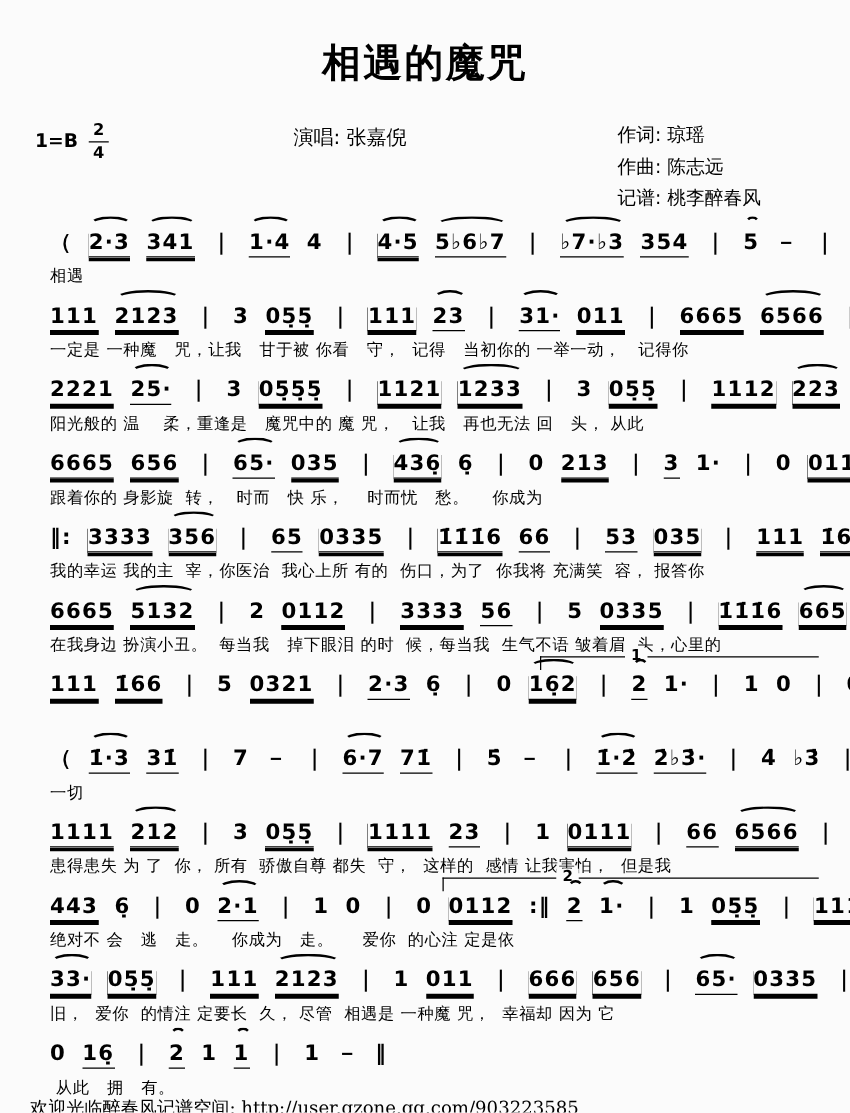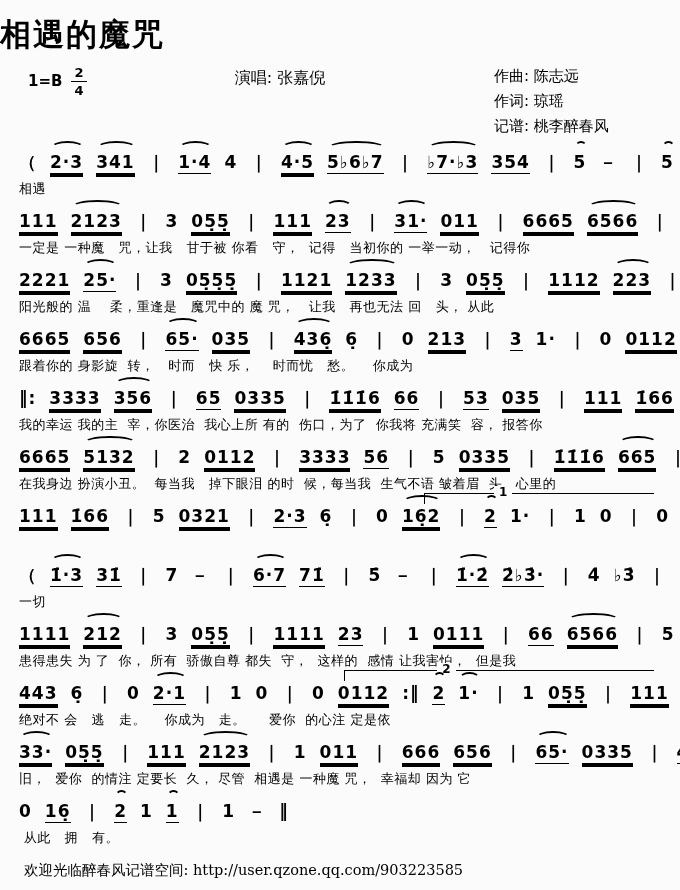--- a/index.html
+++ b/index.html
@@ -10,7 +10,7 @@
   }
   .sheet{position:relative;width:680px;height:890px;}
   .title{
-    margin:0;padding-top:14px;text-align:left;
+    margin:16px;padding-top:14px;text-align:center;
     font-size:31px;font-weight:bold;letter-spacing:2px;
   }
   .meta{position:relative;height:78px;}

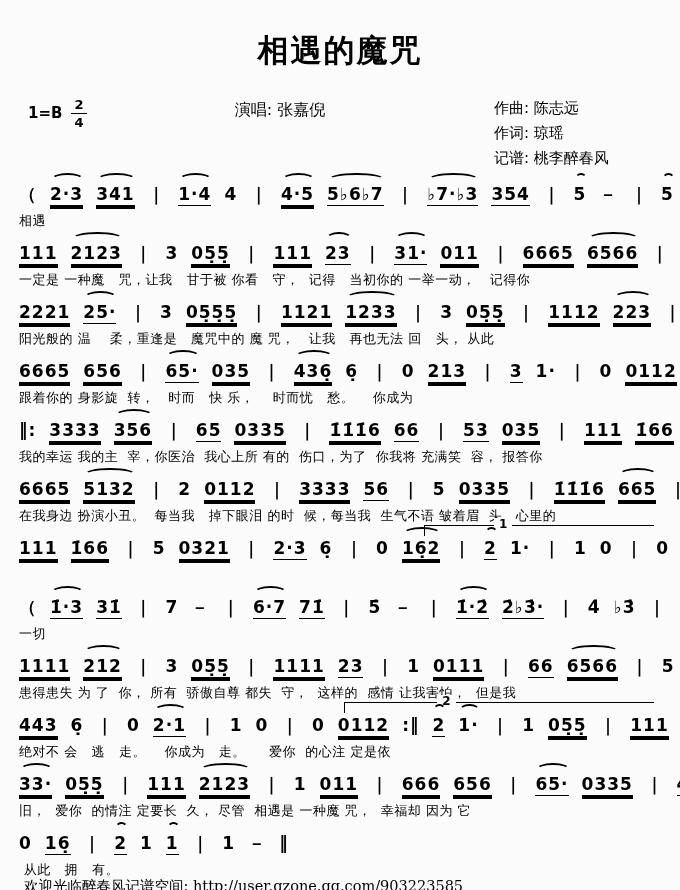--- a/index.html
+++ b/index.html
@@ -52,8 +52,8 @@
     </div>
     <div class="singer">演唱: 张嘉倪</div>
     <div class="credits">
+      <div>作词: 琼瑶</div>
       <div>作曲: 陈志远</div>
-      <div>作词: 琼瑶</div>
       <div>记谱: 桃李醉春风</div>
     </div>
   </div>

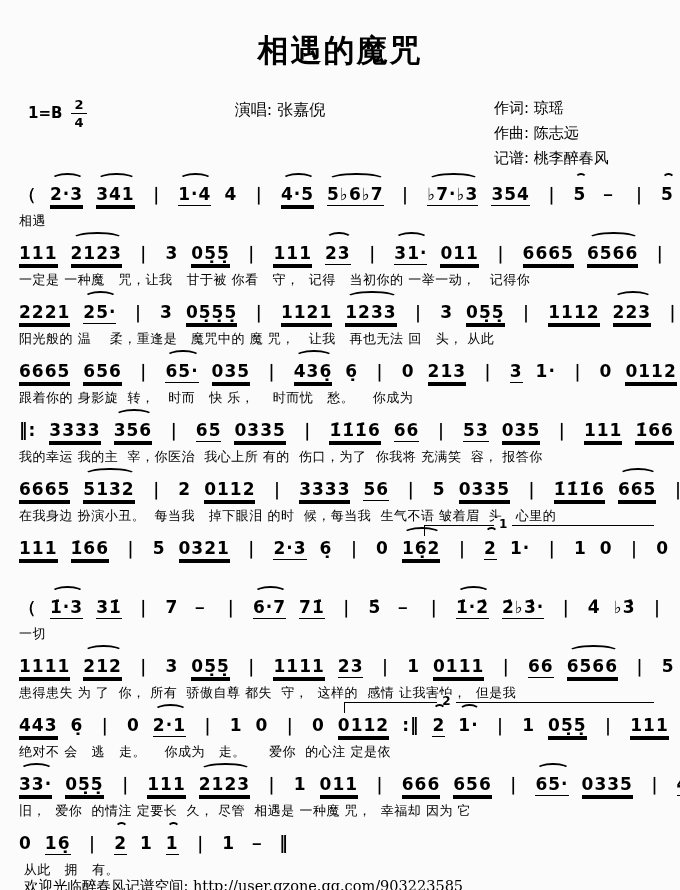--- a/index.html
+++ b/index.html
@@ -20,7 +20,7 @@
   .frac .den{display:block;padding-top:2px;}
   .singer{position:absolute;left:0;right:120px;top:12px;text-align:center;font-size:16px;}
   .credits{position:absolute;left:494px;top:8px;font-size:15px;line-height:1.65;white-space:nowrap;}
-  .score{position:relative;padding:4px 0 0 7px;}
+  .score{position:relative;padding:4px 0 0 28px;}
   .score-line{position:relative;padding:14px 0 0 12px;height:45px;white-space:nowrap;}
   .notation{font-size:17px;font-weight:bold;letter-spacing:1px;line-height:20px;}
   .tk{display:inline-block;position:relative;margin-right:13px;padding-bottom:1px;}

